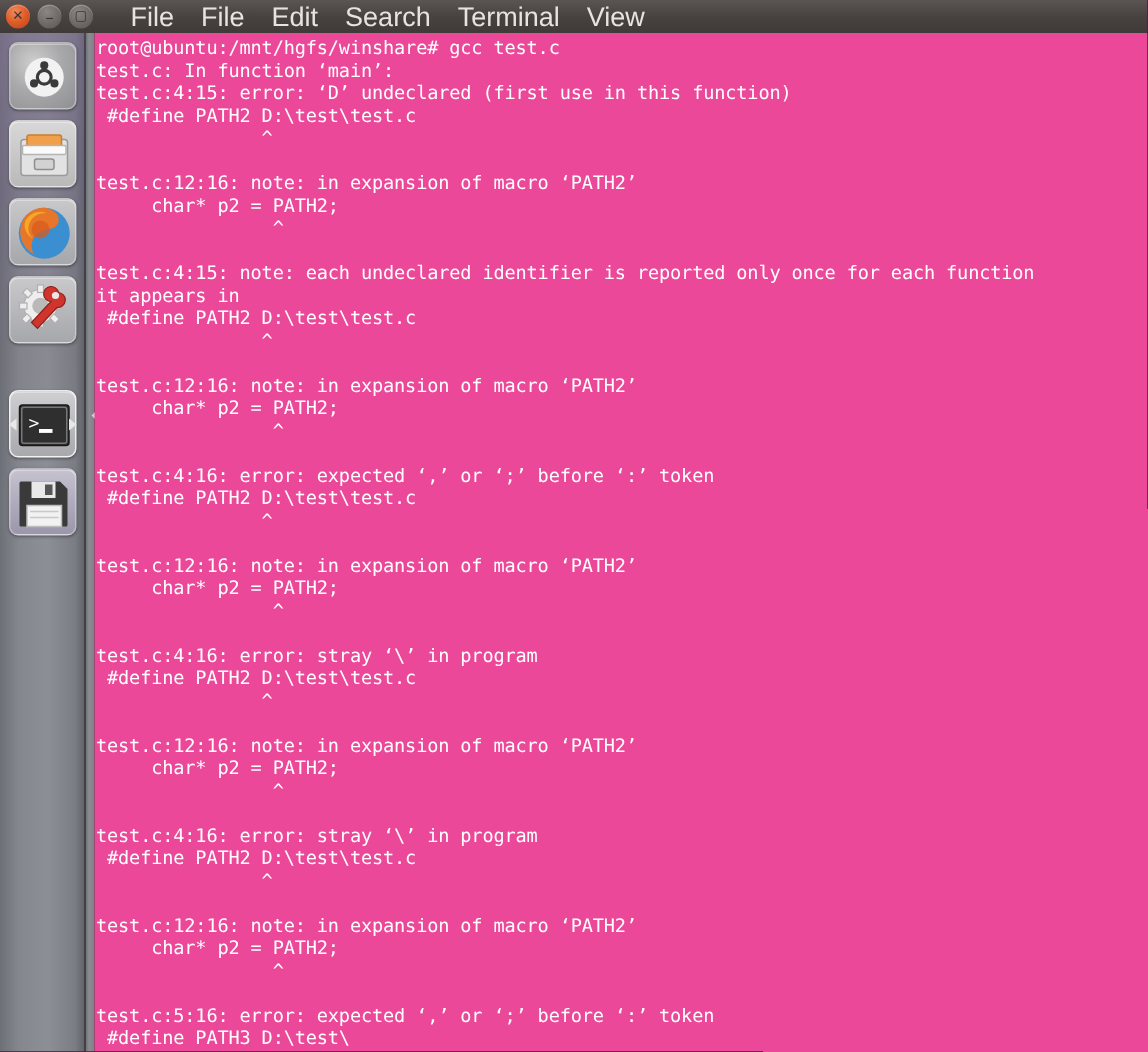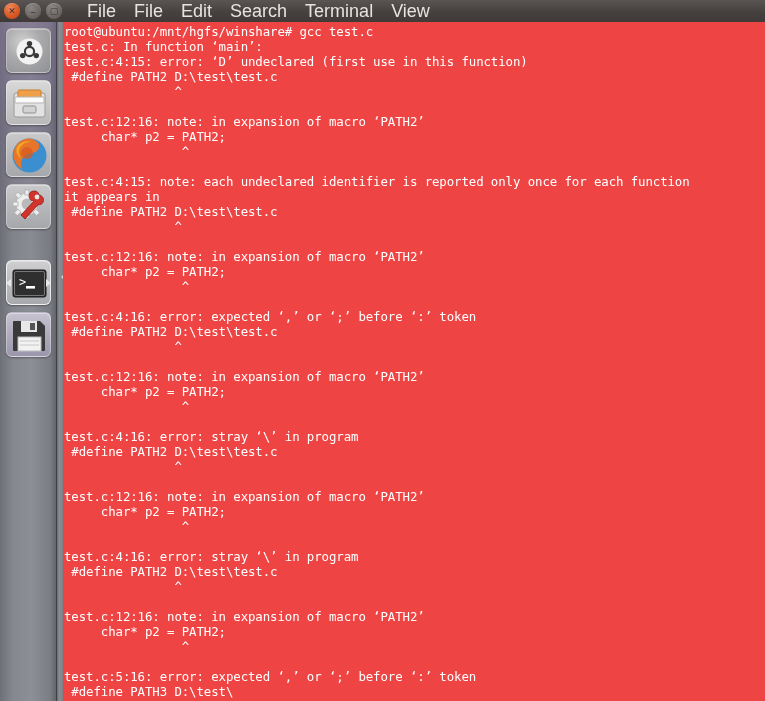--- a/index.html
+++ b/index.html
@@ -89,7 +89,7 @@
   }
   #term {
     position: absolute; left: 6px; top: 0; width: 702px; height: 679px;
-    background: #ef4444;
+    background: #ec4899;
     overflow: hidden;
   }
   #term-lines {

